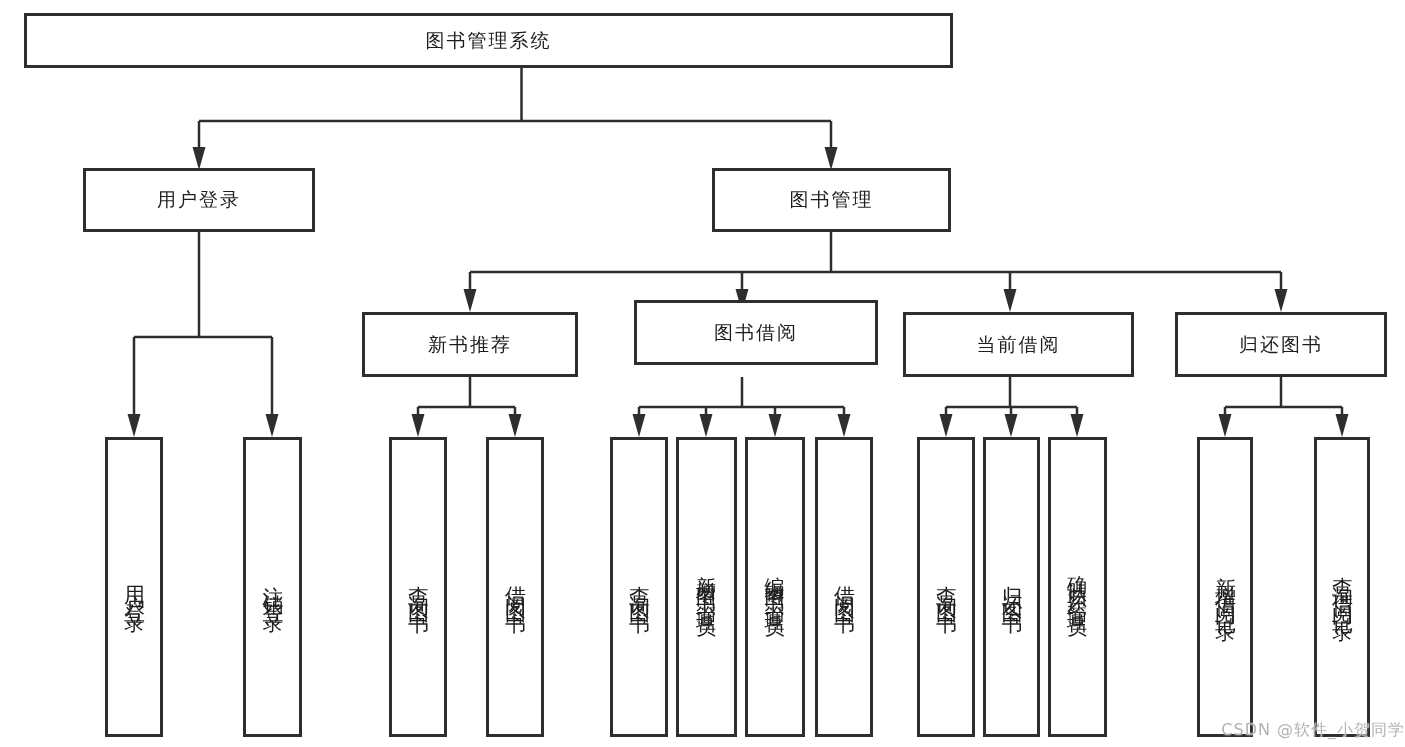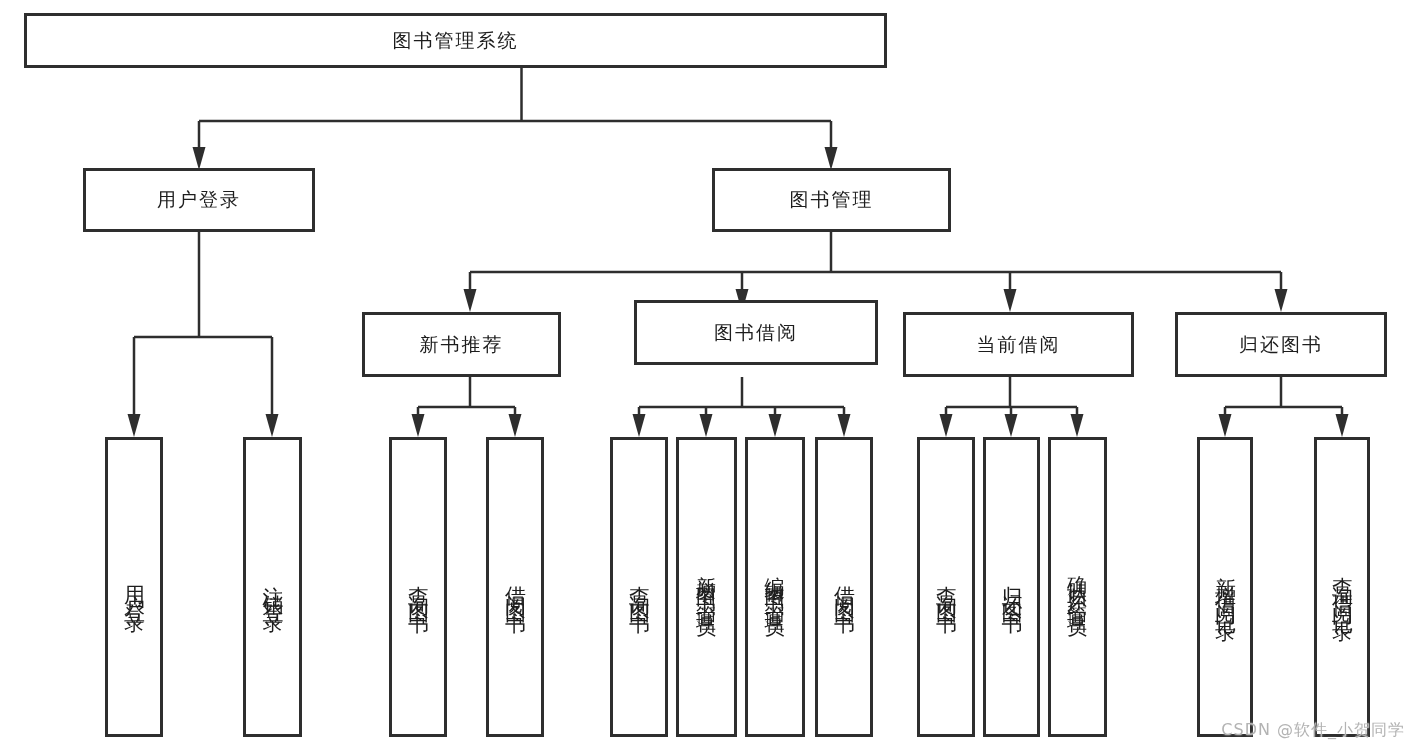--- a/index.html
+++ b/index.html
@@ -136,7 +136,7 @@
     </g>
   </svg>
 
-  <div class="node branch" style="left:24px; top:13px; width:863px; height:55px;">图书管理系统</div>
+  <div class="node branch" style="left:24px; top:13px; width:929px; height:55px;">图书管理系统</div>
 
   <div class="node branch" style="left:83px; top:168px; width:232px; height:64px;">用户登录</div>
   <div class="node branch" style="left:712px; top:168px; width:239px; height:64px;">图书管理</div>

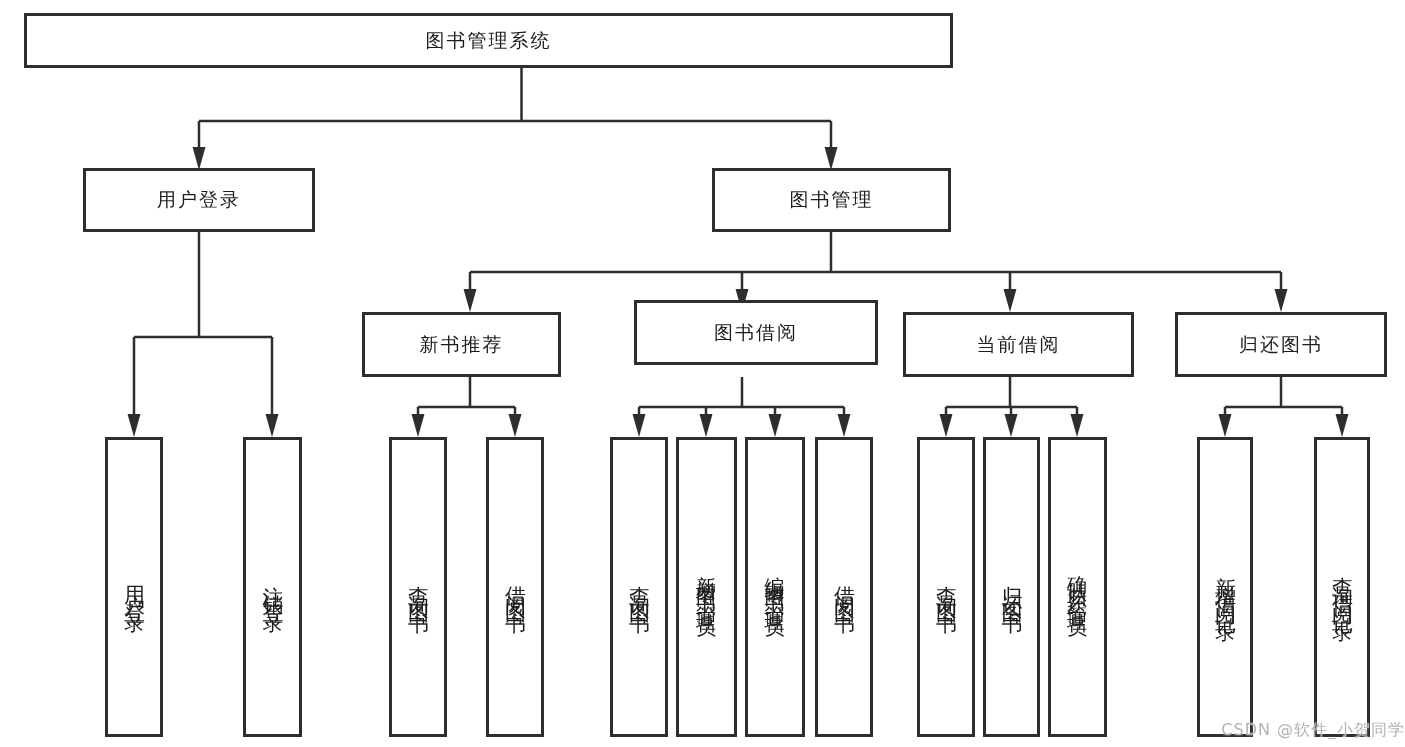--- a/index.html
+++ b/index.html
@@ -141,7 +141,7 @@
   <div class="node branch" style="left:83px; top:168px; width:232px; height:64px;">用户登录</div>
   <div class="node branch" style="left:712px; top:168px; width:239px; height:64px;">图书管理</div>
 
-  <div class="node branch" style="left:362px; top:312px; width:199px; height:65px;">新书推荐</div>
+  <div class="node branch" style="left:362px; top:312px; width:216px; height:65px;">新书推荐</div>
   <div class="node branch" style="left:634px; top:300px; width:244px; height:65px;">图书借阅</div>
   <div class="node branch" style="left:903px; top:312px; width:231px; height:65px;text-align:right;">当前借阅</div>
   <div class="node branch" style="left:1175px; top:312px; width:212px; height:65px;">归还图书</div>

